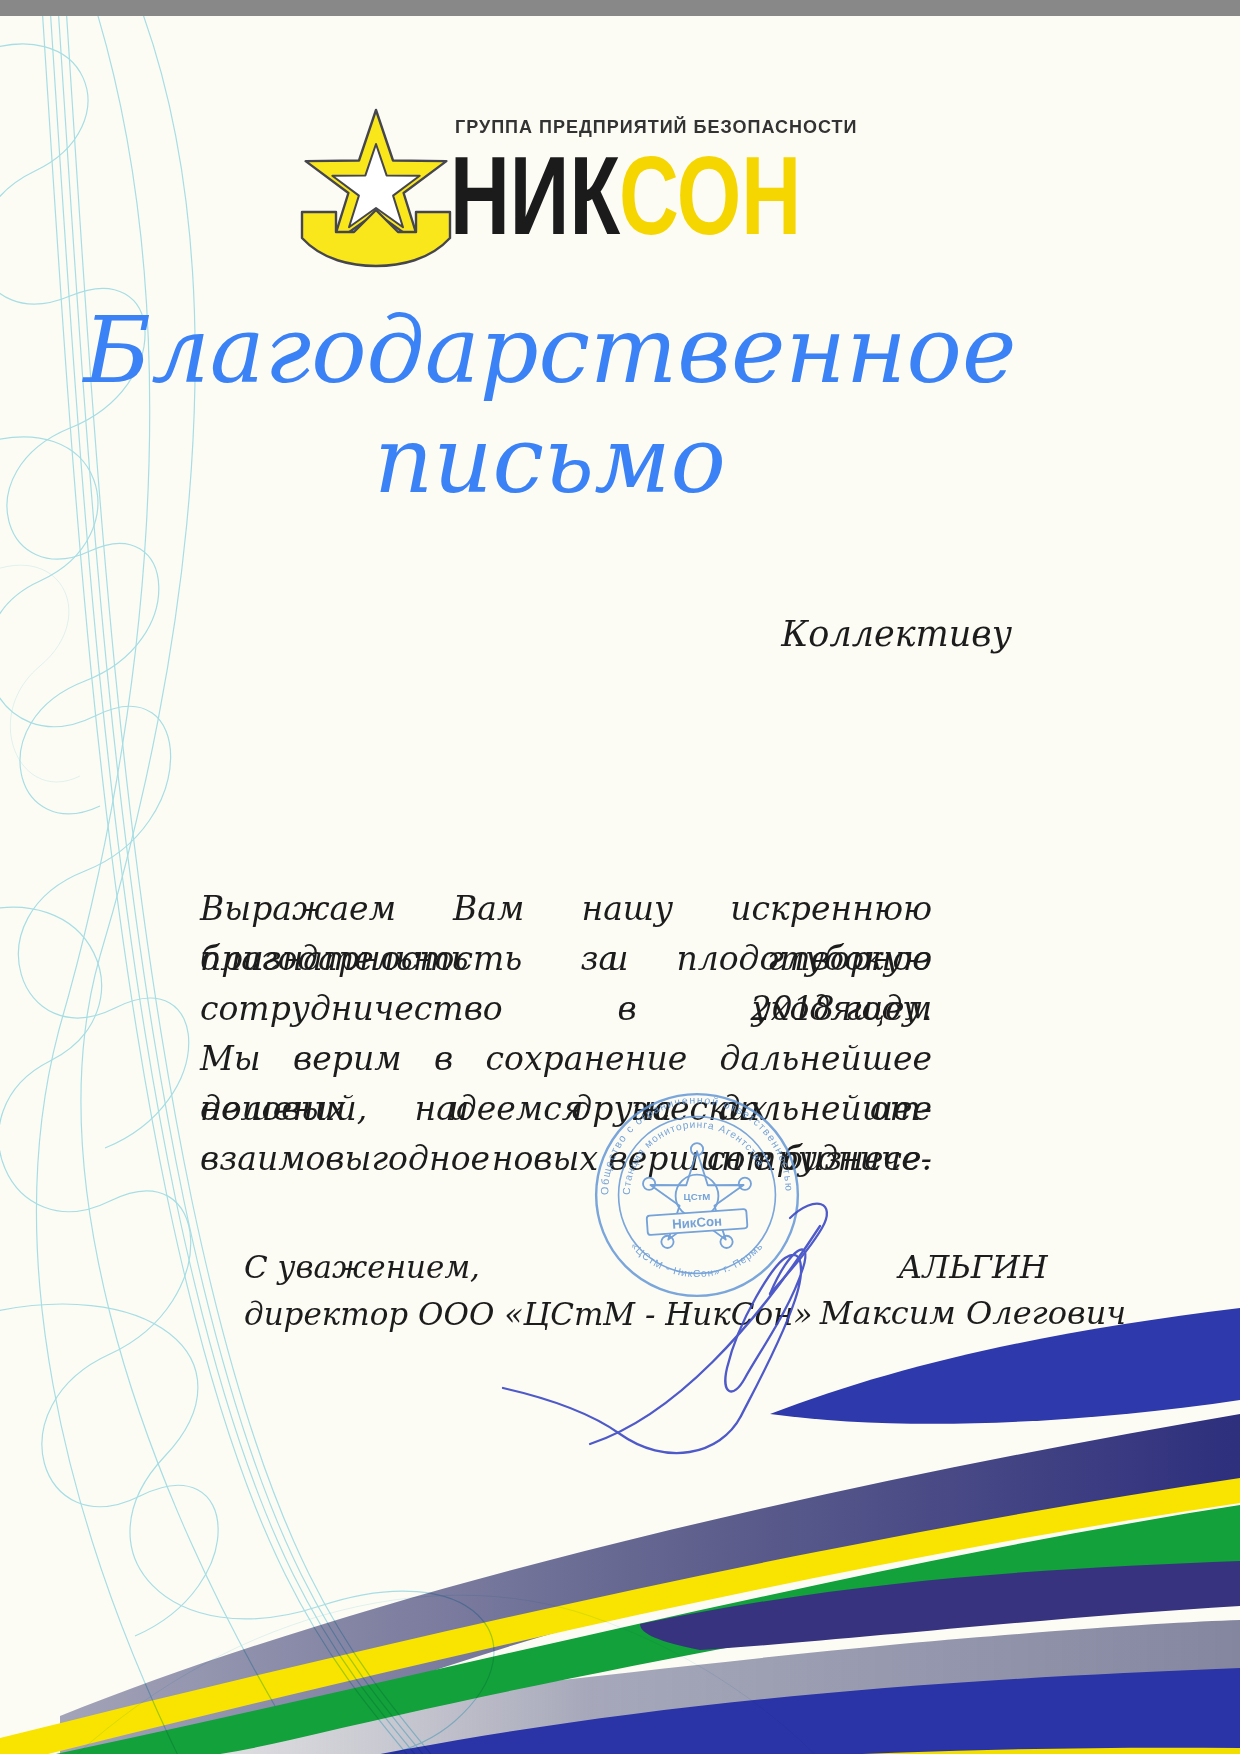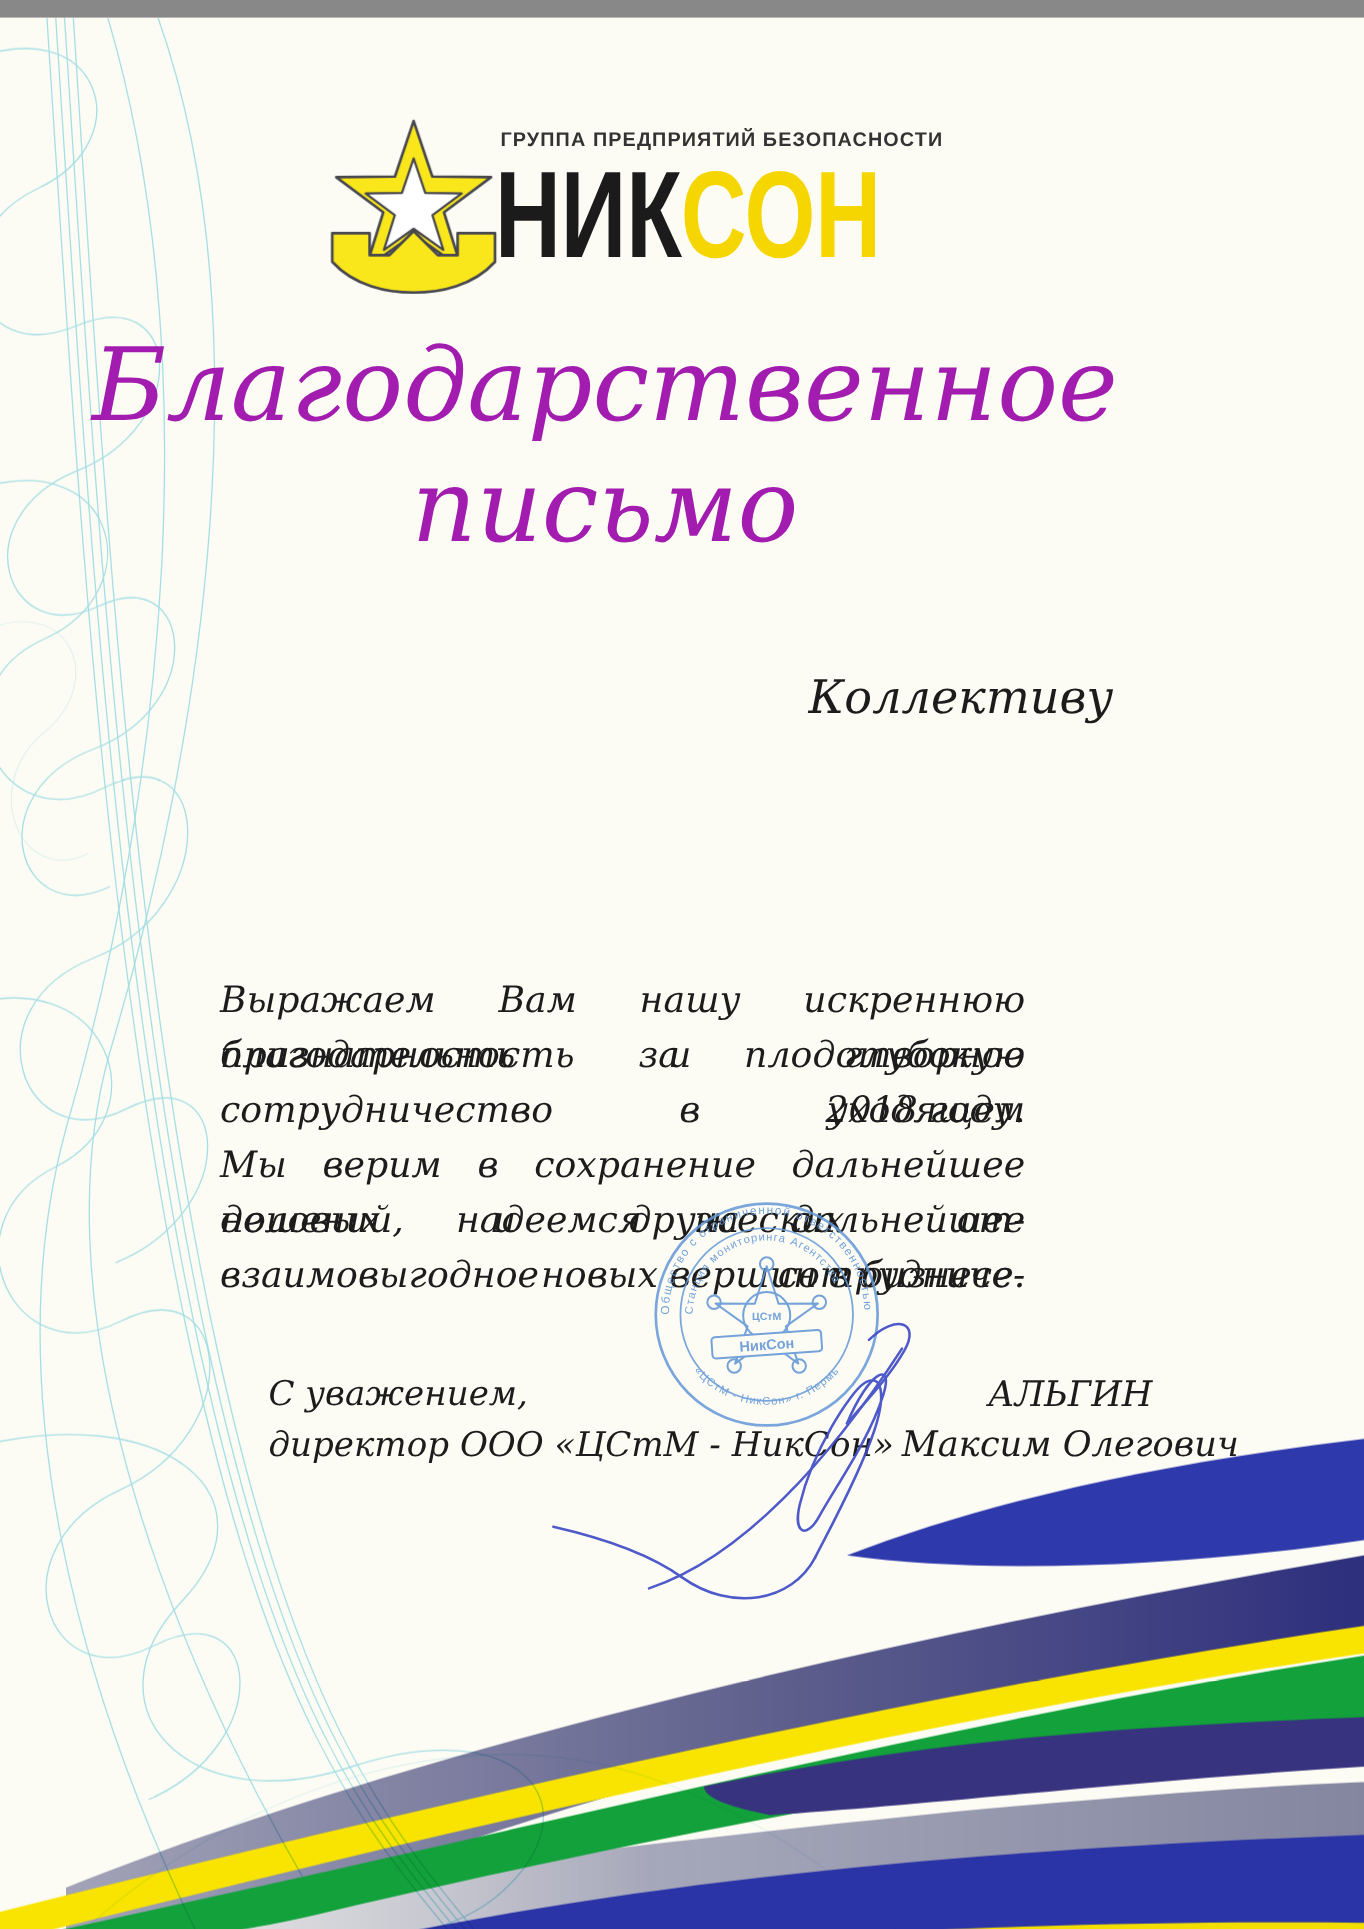--- a/index.html
+++ b/index.html
@@ -28,7 +28,7 @@
   
   .title{
     position:absolute;left:60px;top:280px;width:980px;text-align:center;
-    font-style:italic;font-size:92px;line-height:110px;color:#a21caf;
+    font-style:italic;font-size:92px;line-height:110px;color:#3b82f6;
   }
   
   .addressee{

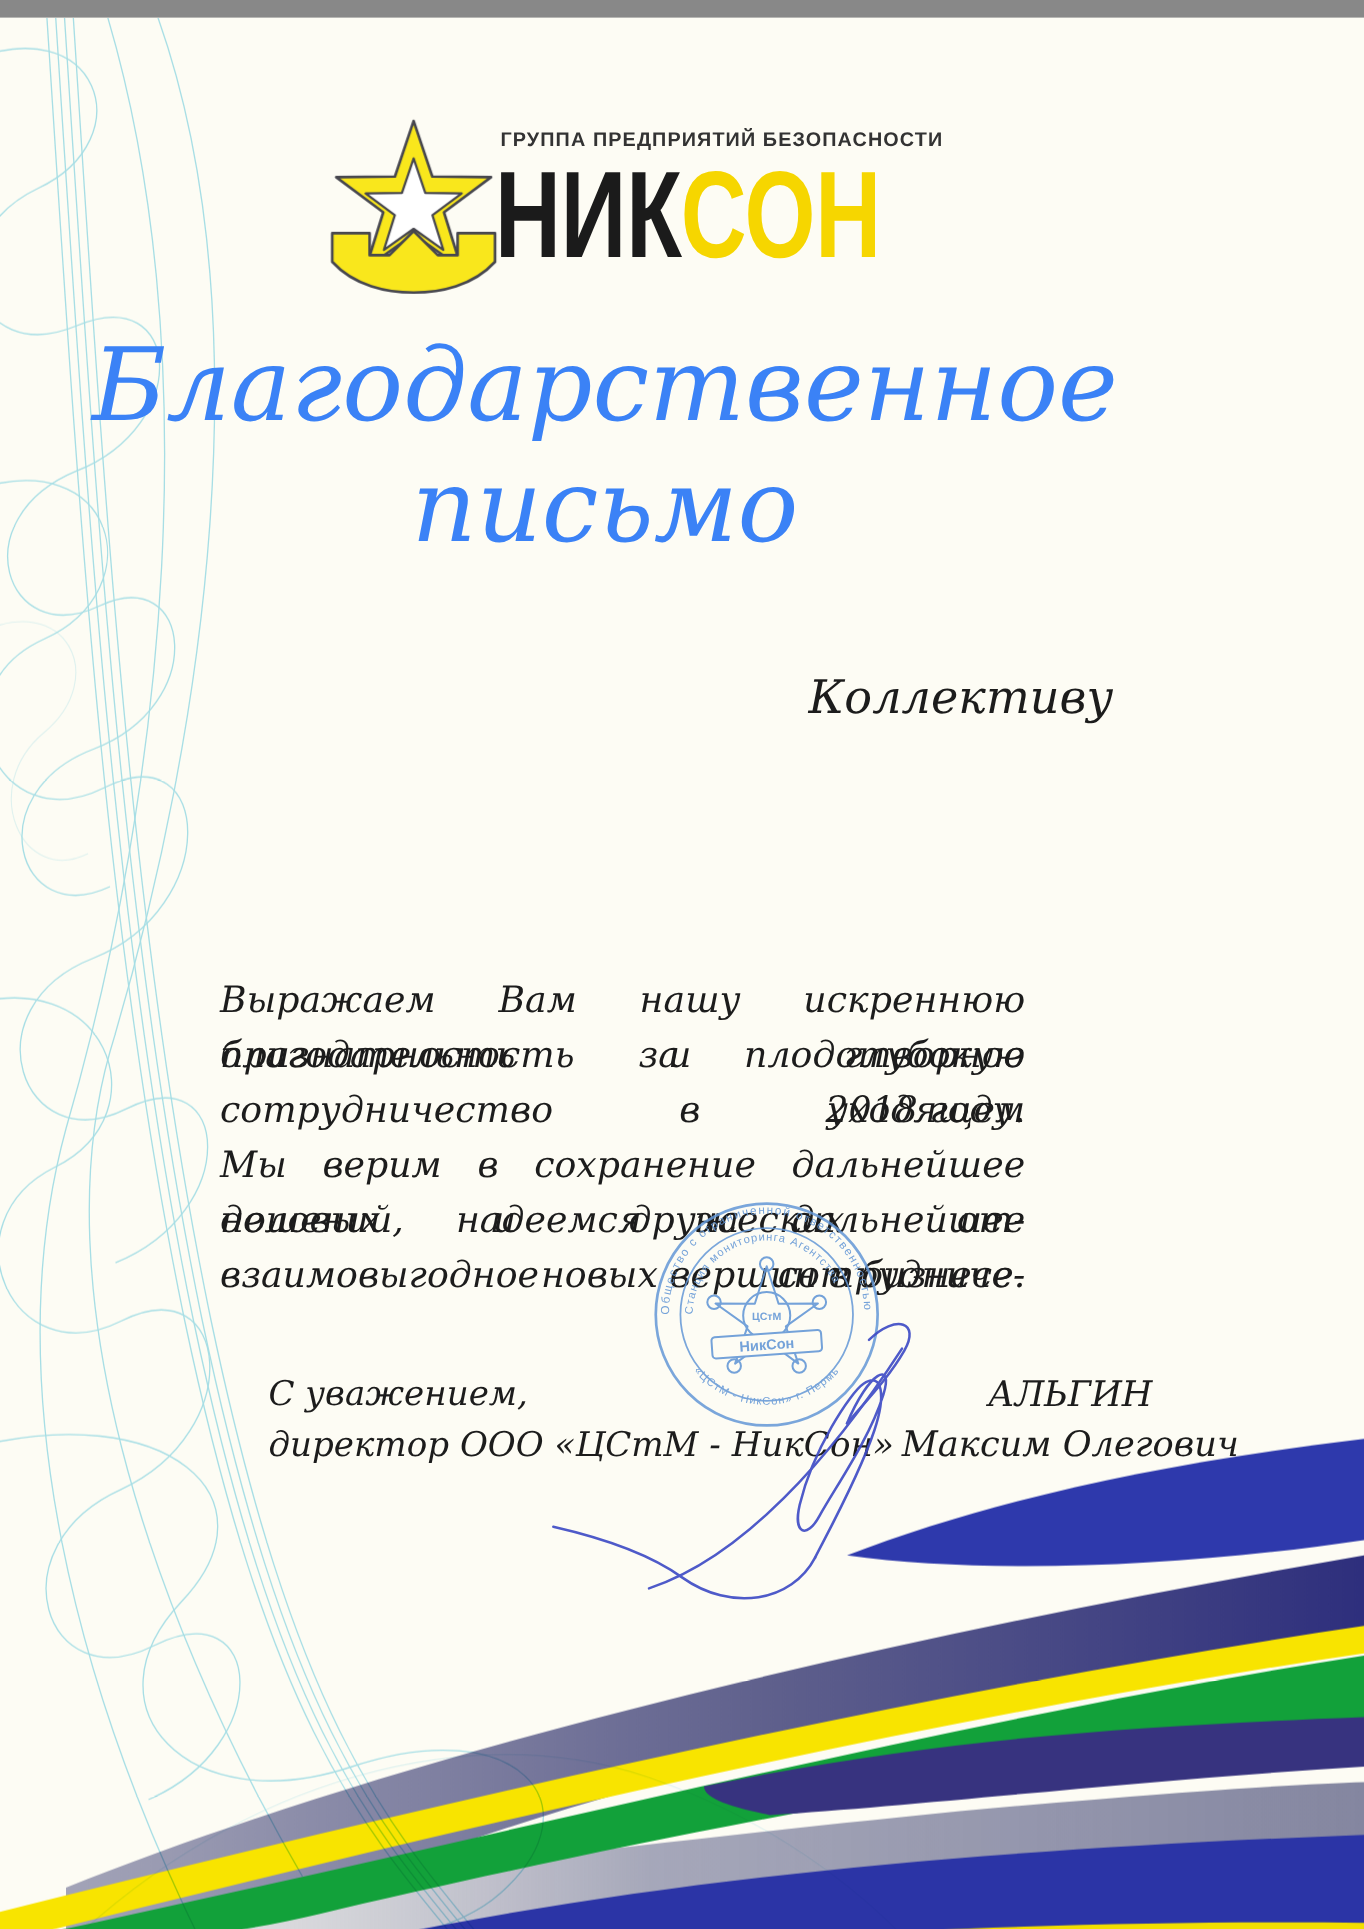--- a/index.html
+++ b/index.html
@@ -33,7 +33,7 @@
   
   .addressee{
     position:absolute;right:228px;top:596px;text-align:right;
-    font-style:italic;font-size:42px;line-height:44px;
+    font-style:italic;font-size:35px;line-height:44px;
   }
   
   .para{position:absolute;left:200px;width:732px;font-style:italic;font-size:33px;}

